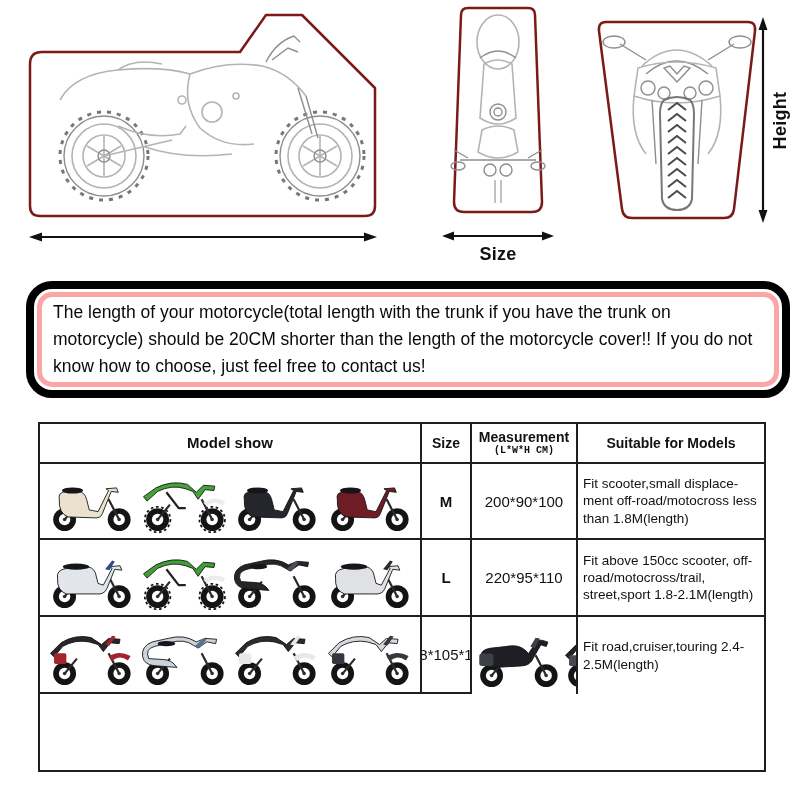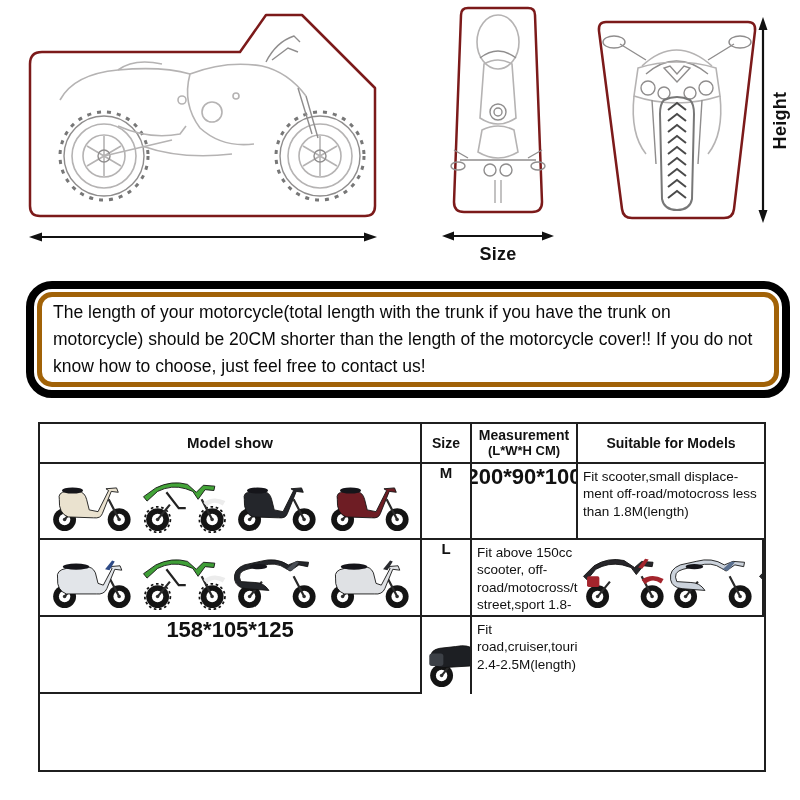--- a/index.html
+++ b/index.html
@@ -12,7 +12,7 @@
   
   .notice-outer{position:absolute;left:26px;top:281px;width:764px;height:117px;box-sizing:border-box;
                 border:8px solid #000;border-radius:26px;padding:3px;background:#fff;}
-  .notice-inner{width:100%;height:100%;box-sizing:border-box;border:5px solid #a16207;border-radius:15px;
+  .notice-inner{width:100%;height:100%;box-sizing:border-box;border:5px solid #fca5a5;border-radius:15px;
                 padding:11px 11px;display:flex;align-items:center;}
   .notice-text{font-size:17.5px;line-height:27px;color:#0a0a0a;}
   

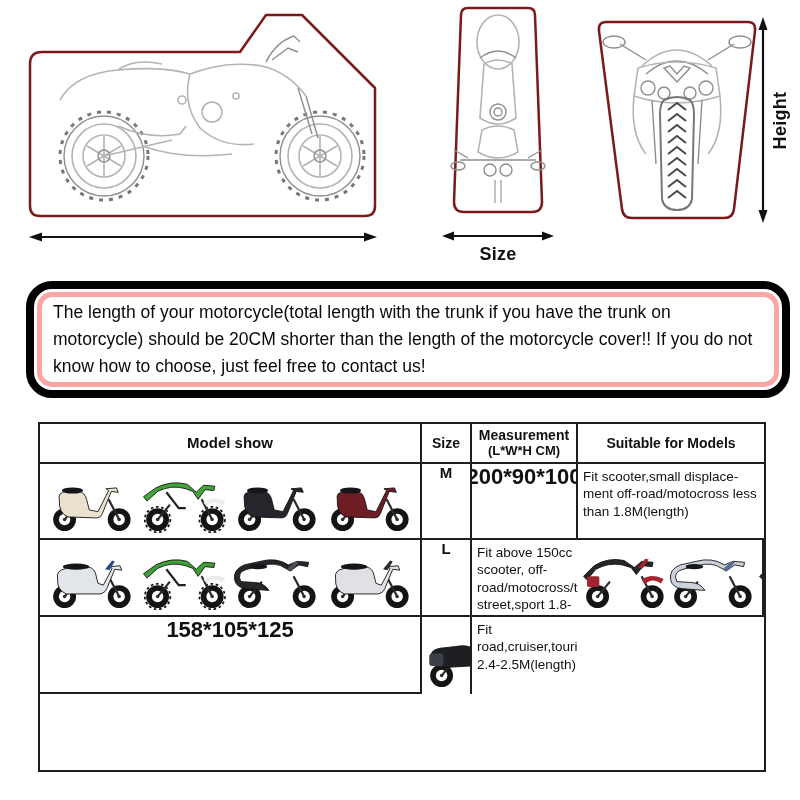--- a/index.html
+++ b/index.html
@@ -21,7 +21,7 @@
               grid-template-columns:382px 50px 106px 186px;
               grid-template-rows:40px 76px 77px 77px 76px;background:#fff;}
   .cell{border-right:2px solid #1f1f1f;border-bottom:2px solid #1f1f1f;
-        display:flex;justify-content:center;box-sizing:border-box;overflow:hidden;}
+        display:flex;align-items:center;justify-content:center;box-sizing:border-box;overflow:hidden;}
   .cell.nr{border-right:none;}
   .cell.nb{border-bottom:none;}
   .hdr{font-weight:bold;font-size:14px;text-align:center;flex-direction:column;line-height:1.15;}

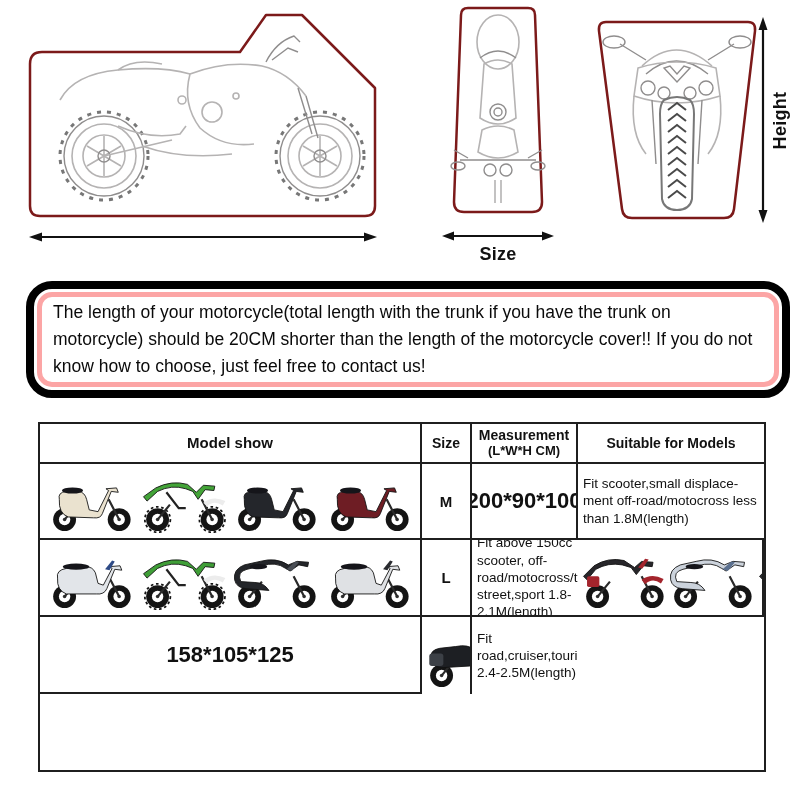--- a/index.html
+++ b/index.html
@@ -26,7 +26,7 @@
   .cell.nb{border-bottom:none;}
   .hdr{font-weight:bold;font-size:14px;text-align:center;flex-direction:column;line-height:1.15;}
   .hdr-model{font-size:15px;}
-  .hdr-sub{font-size:13px;font-weight:bold;}
+  .hdr-sub{font-size:10px;font-weight:bold;font-family:Liberation Mono, monospace;}
   .model-cell{justify-content:space-evenly;align-items:flex-end;padding:2px 2px 5px 2px;}
   .bike{display:inline-block;line-height:0;}
   .size-val{font-weight:bold;font-size:15px;}

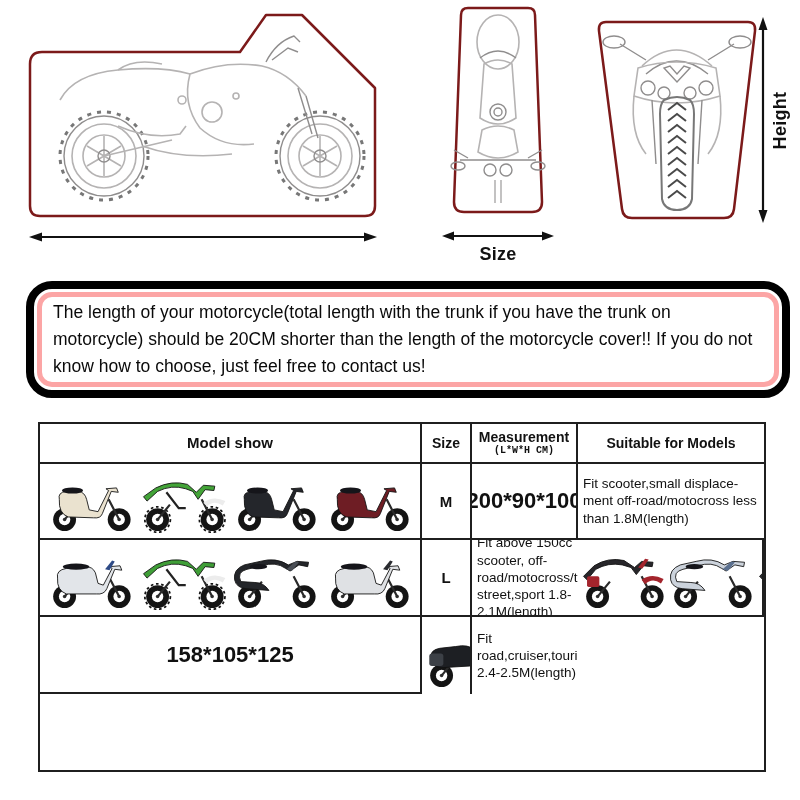--- a/index.html
+++ b/index.html
@@ -30,7 +30,7 @@
   .model-cell{justify-content:space-evenly;align-items:flex-end;padding:2px 2px 5px 2px;}
   .bike{display:inline-block;line-height:0;}
   .size-val{font-weight:bold;font-size:15px;}
-  .meas-val{font-weight:bold;font-size:22px;letter-spacing:0px;white-space:nowrap;}
+  .meas-val{font-weight:normal;font-size:15px;letter-spacing:0px;white-space:nowrap;}
   .suit-cell{justify-content:flex-start;text-align:left;padding:4px 5px;}
   .suit-text{font-size:13.5px;line-height:1.28;color:#111;}
 </style>

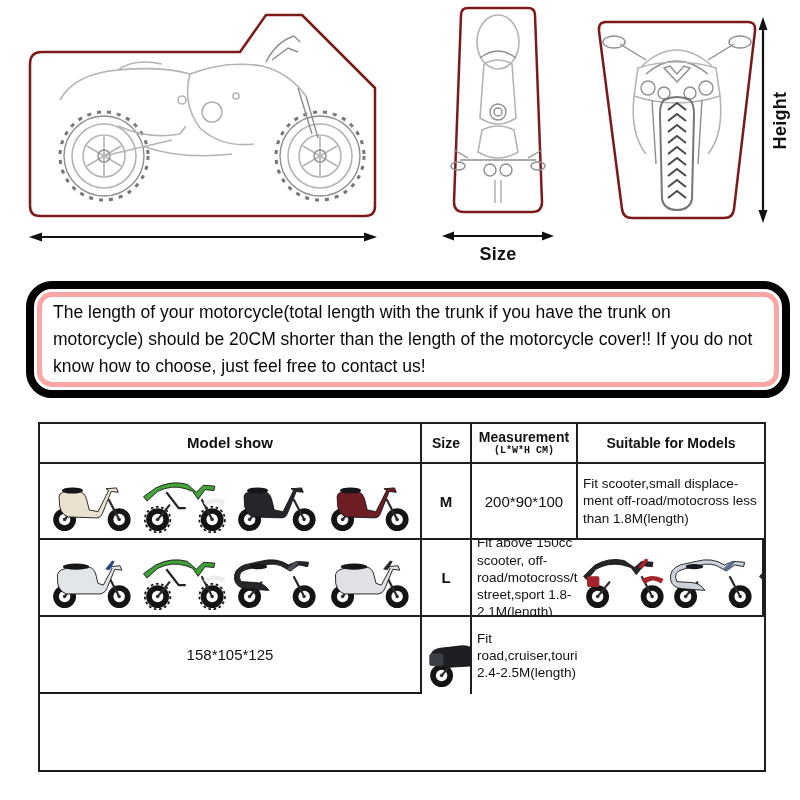--- a/index.html
+++ b/index.html
@@ -278,6 +278,7 @@
   </svg></span>
       </div>
     <div class="cell size-val">L</div>
+    <div class="cell meas-val">220*95*110</div>
     <div class="cell suit-cell nr">
         <span class="suit-text">Fit above 150cc scooter, off-road/motocross/trail, street,sport 1.8-2.1M(length)</span>
       </div>

